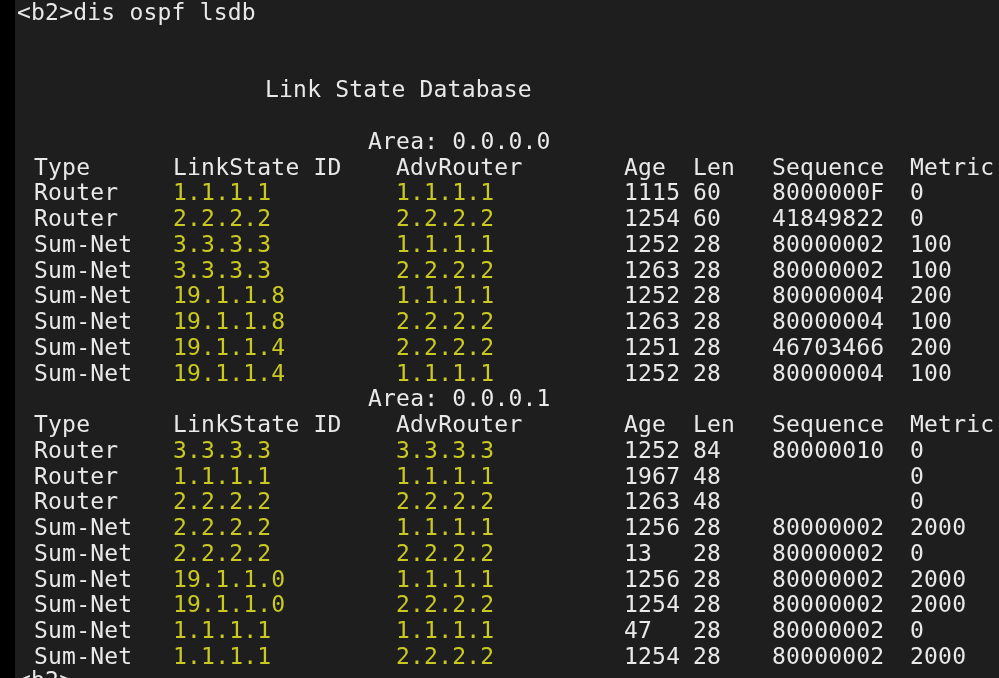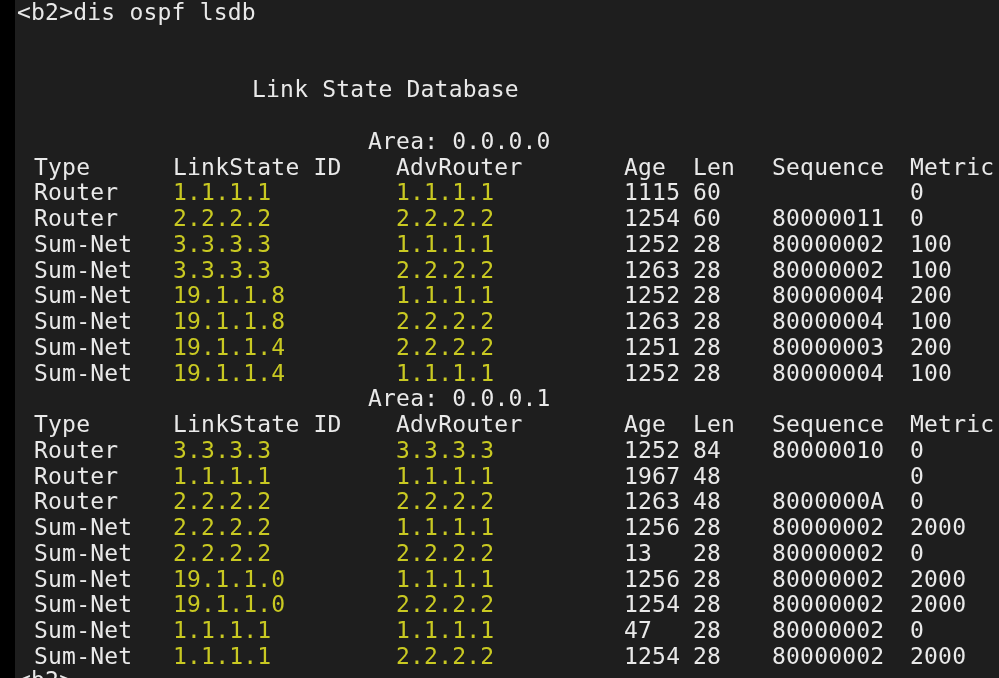--- a/index.html
+++ b/index.html
@@ -36,7 +36,7 @@
   .yellow{color:var(--hl);}
   .prompt-line{top:0;left:2px;right:auto;}
   .process-line{top:51.5px;left:127px;right:auto;}
-  .subtitle-line{top:77.25px;left:237px;right:auto;text-align:center;}
+  .subtitle-line{top:77.25px;left:250px;right:auto;text-align:center;}
   .area-label-span{position:absolute;left:353px;top:0;}
   .trailing-line{top:668px;left:2px;right:auto;}
 </style>

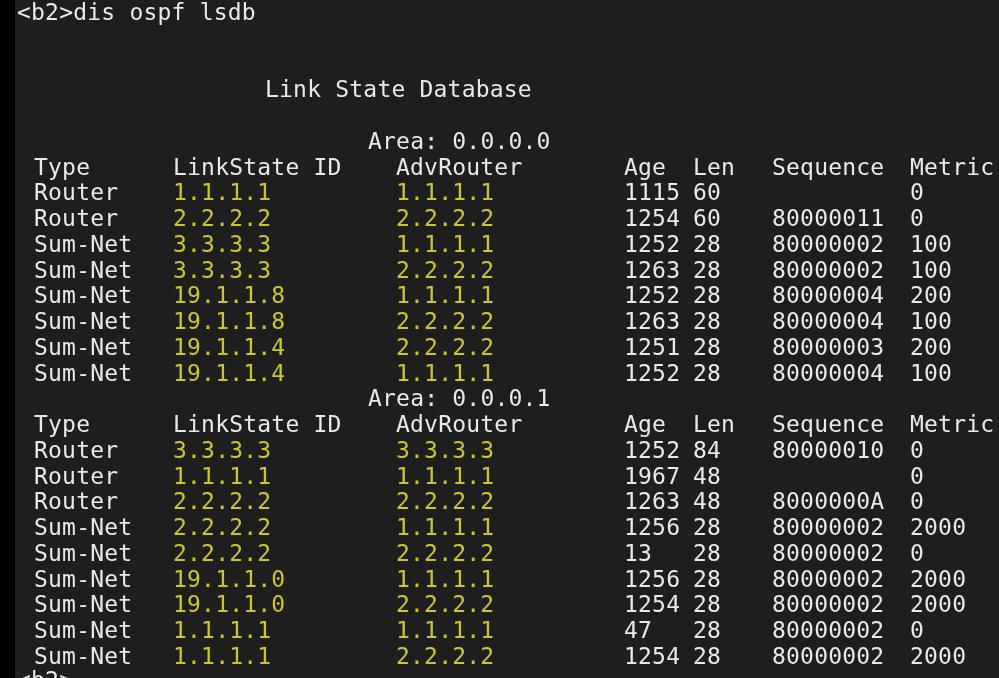--- a/index.html
+++ b/index.html
@@ -53,7 +53,7 @@
   <div id="lsdb-body">
       <div class="line" style="top: 128.75px; padding-left: 37px;"><span class="area-label-span">Area: 0.0.0.0</span></div>
       <div class="line" style="top: 154.5px;"><span class="cell c0">Type</span><span class="cell c1">LinkState ID</span><span class="cell c2">AdvRouter</span><span class="cell c3">Age</span><span class="cell c4">Len</span><span class="cell c5">Sequence</span><span class="cell c6">Metric</span></div>
-      <div class="line" style="top: 180.25px;"><span class="cell c0">Router</span><span class="cell c1 yellow">1.1.1.1</span><span class="cell c2 yellow">1.1.1.1</span><span class="cell c3">1115</span><span class="cell c4">60</span><span class="cell c6">0</span></div>
+      <div class="line" style="top: 180.25px;"><span class="cell c0">Router</span><span class="cell c1 yellow">1.1.1.1</span><span class="cell c2 yellow">1.1.1.1</span><span class="cell c3">1115</span><span class="cell c4">60</span><span class="cell c5">8000000F</span><span class="cell c6">0</span></div>
       <div class="line" style="top: 206px;"><span class="cell c0">Router</span><span class="cell c1 yellow">2.2.2.2</span><span class="cell c2 yellow">2.2.2.2</span><span class="cell c3">1254</span><span class="cell c4">60</span><span class="cell c5">80000011</span><span class="cell c6">0</span></div>
       <div class="line" style="top: 231.75px;"><span class="cell c0">Sum-Net</span><span class="cell c1 yellow">3.3.3.3</span><span class="cell c2 yellow">1.1.1.1</span><span class="cell c3">1252</span><span class="cell c4">28</span><span class="cell c5">80000002</span><span class="cell c6">100</span></div>
       <div class="line" style="top: 257.5px;"><span class="cell c0">Sum-Net</span><span class="cell c1 yellow">3.3.3.3</span><span class="cell c2 yellow">2.2.2.2</span><span class="cell c3">1263</span><span class="cell c4">28</span><span class="cell c5">80000002</span><span class="cell c6">100</span></div>

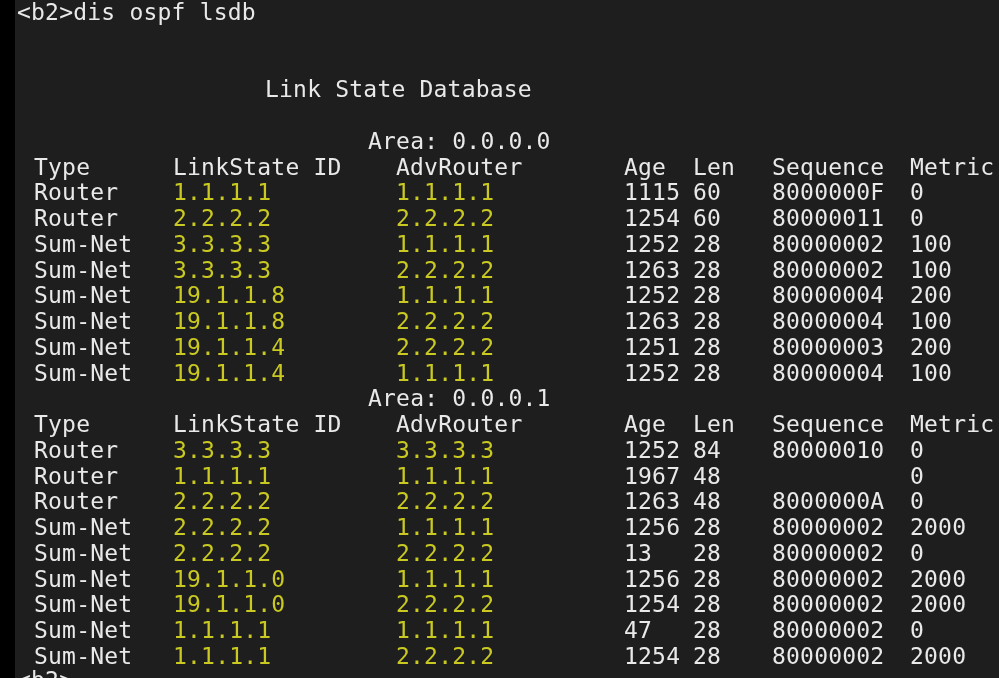--- a/index.html
+++ b/index.html
@@ -54,7 +54,7 @@
       <div class="line" style="top: 128.75px; padding-left: 37px;"><span class="area-label-span">Area: 0.0.0.0</span></div>
       <div class="line" style="top: 154.5px;"><span class="cell c0">Type</span><span class="cell c1">LinkState ID</span><span class="cell c2">AdvRouter</span><span class="cell c3">Age</span><span class="cell c4">Len</span><span class="cell c5">Sequence</span><span class="cell c6">Metric</span></div>
       <div class="line" style="top: 180.25px;"><span class="cell c0">Router</span><span class="cell c1 yellow">1.1.1.1</span><span class="cell c2 yellow">1.1.1.1</span><span class="cell c3">1115</span><span class="cell c4">60</span><span class="cell c5">8000000F</span><span class="cell c6">0</span></div>
-      <div class="line" style="top: 206px;"><span class="cell c0">Router</span><span class="cell c1 yellow">2.2.2.2</span><span class="cell c2 yellow">2.2.2.2</span><span class="cell c3">1254</span><span class="cell c4">60</span><span class="cell c5">80000011</span><span class="cell c6">0</span></div>
+      <div class="line" style="top: 206px;"><span class="cell c0">Router</span><span class="cell c1 yellow">2.2.2.2</span><span class="cell c2 yellow">2.2.2.2</span><span class="cell c3">1254</span><span class="cell c4">60</span><span class="cell c5">41849822</span><span class="cell c6">0</span></div>
       <div class="line" style="top: 231.75px;"><span class="cell c0">Sum-Net</span><span class="cell c1 yellow">3.3.3.3</span><span class="cell c2 yellow">1.1.1.1</span><span class="cell c3">1252</span><span class="cell c4">28</span><span class="cell c5">80000002</span><span class="cell c6">100</span></div>
       <div class="line" style="top: 257.5px;"><span class="cell c0">Sum-Net</span><span class="cell c1 yellow">3.3.3.3</span><span class="cell c2 yellow">2.2.2.2</span><span class="cell c3">1263</span><span class="cell c4">28</span><span class="cell c5">80000002</span><span class="cell c6">100</span></div>
       <div class="line" style="top: 283.25px;"><span class="cell c0">Sum-Net</span><span class="cell c1 yellow">19.1.1.8</span><span class="cell c2 yellow">1.1.1.1</span><span class="cell c3">1252</span><span class="cell c4">28</span><span class="cell c5">80000004</span><span class="cell c6">200</span></div>

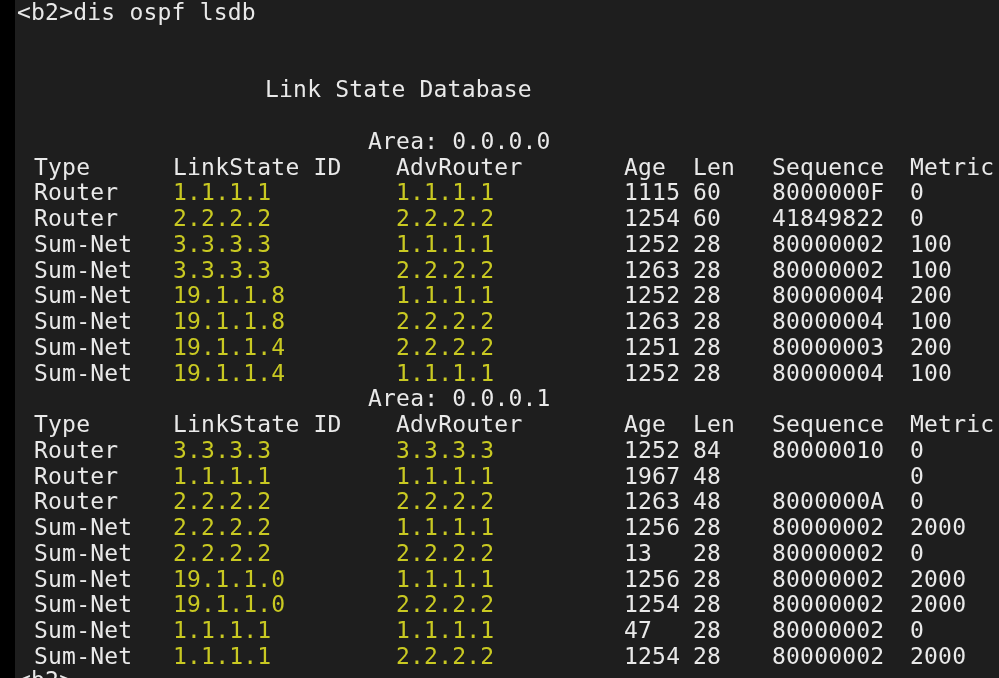--- a/index.html
+++ b/index.html
@@ -59,7 +59,7 @@
       <div class="line" style="top: 257.5px;"><span class="cell c0">Sum-Net</span><span class="cell c1 yellow">3.3.3.3</span><span class="cell c2 yellow">2.2.2.2</span><span class="cell c3">1263</span><span class="cell c4">28</span><span class="cell c5">80000002</span><span class="cell c6">100</span></div>
       <div class="line" style="top: 283.25px;"><span class="cell c0">Sum-Net</span><span class="cell c1 yellow">19.1.1.8</span><span class="cell c2 yellow">1.1.1.1</span><span class="cell c3">1252</span><span class="cell c4">28</span><span class="cell c5">80000004</span><span class="cell c6">200</span></div>
       <div class="line" style="top: 309px;"><span class="cell c0">Sum-Net</span><span class="cell c1 yellow">19.1.1.8</span><span class="cell c2 yellow">2.2.2.2</span><span class="cell c3">1263</span><span class="cell c4">28</span><span class="cell c5">80000004</span><span class="cell c6">100</span></div>
-      <div class="line" style="top: 334.75px;"><span class="cell c0">Sum-Net</span><span class="cell c1 yellow">19.1.1.4</span><span class="cell c2 yellow">2.2.2.2</span><span class="cell c3">1251</span><span class="cell c4">28</span><span class="cell c5">80000003</span><span class="cell c6">200</span></div>
+      <div class="line" style="top: 334.75px;"><span class="cell c0">Sum-Net</span><span class="cell c1 yellow">19.1.1.4</span><span class="cell c2 yellow">2.2.2.2</span><span class="cell c3">1251</span><span class="cell c4">28</span><span class="cell c5">46703466</span><span class="cell c6">200</span></div>
       <div class="line" style="top: 360.5px;"><span class="cell c0">Sum-Net</span><span class="cell c1 yellow">19.1.1.4</span><span class="cell c2 yellow">1.1.1.1</span><span class="cell c3">1252</span><span class="cell c4">28</span><span class="cell c5">80000004</span><span class="cell c6">100</span></div>
       <div class="line" style="top: 386.25px;"><span class="area-label-span">Area: 0.0.0.1</span></div>
       <div class="line" style="top: 412px;"><span class="cell c0">Type</span><span class="cell c1">LinkState ID</span><span class="cell c2">AdvRouter</span><span class="cell c3">Age</span><span class="cell c4">Len</span><span class="cell c5">Sequence</span><span class="cell c6">Metric</span></div>

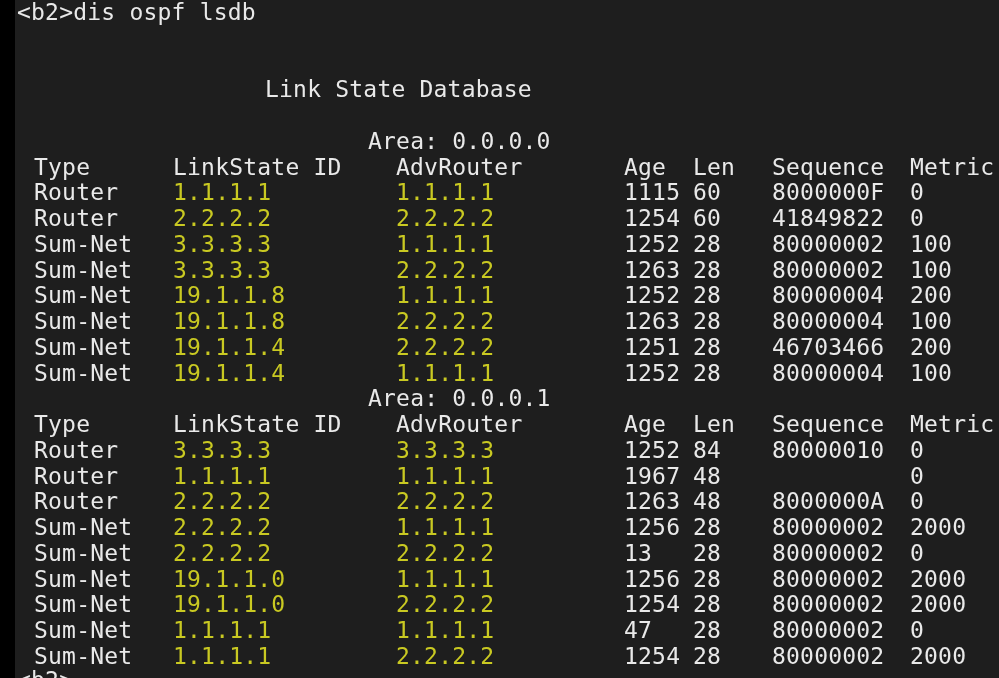--- a/index.html
+++ b/index.html
@@ -65,7 +65,7 @@
       <div class="line" style="top: 412px;"><span class="cell c0">Type</span><span class="cell c1">LinkState ID</span><span class="cell c2">AdvRouter</span><span class="cell c3">Age</span><span class="cell c4">Len</span><span class="cell c5">Sequence</span><span class="cell c6">Metric</span></div>
       <div class="line" style="top: 437.75px;"><span class="cell c0">Router</span><span class="cell c1 yellow">3.3.3.3</span><span class="cell c2 yellow">3.3.3.3</span><span class="cell c3">1252</span><span class="cell c4">84</span><span class="cell c5">80000010</span><span class="cell c6">0</span></div>
       <div class="line" style="top: 463.5px;"><span class="cell c0">Router</span><span class="cell c1 yellow">1.1.1.1</span><span class="cell c2 yellow">1.1.1.1</span><span class="cell c3">1967</span><span class="cell c4">48</span><span class="cell c6">0</span></div>
-      <div class="line" style="top: 489.25px;"><span class="cell c0">Router</span><span class="cell c1 yellow">2.2.2.2</span><span class="cell c2 yellow">2.2.2.2</span><span class="cell c3">1263</span><span class="cell c4">48</span><span class="cell c5">8000000A</span><span class="cell c6">0</span></div>
+      <div class="line" style="top: 489.25px;"><span class="cell c0">Router</span><span class="cell c1 yellow">2.2.2.2</span><span class="cell c2 yellow">2.2.2.2</span><span class="cell c3">1263</span><span class="cell c4">48</span><span class="cell c6">0</span></div>
       <div class="line" style="top: 515px;"><span class="cell c0">Sum-Net</span><span class="cell c1 yellow">2.2.2.2</span><span class="cell c2 yellow">1.1.1.1</span><span class="cell c3">1256</span><span class="cell c4">28</span><span class="cell c5">80000002</span><span class="cell c6">2000</span></div>
       <div class="line" style="top: 540.75px;"><span class="cell c0">Sum-Net</span><span class="cell c1 yellow">2.2.2.2</span><span class="cell c2 yellow">2.2.2.2</span><span class="cell c3">13</span><span class="cell c4">28</span><span class="cell c5">80000002</span><span class="cell c6">0</span></div>
       <div class="line" style="top: 566.5px;"><span class="cell c0">Sum-Net</span><span class="cell c1 yellow">19.1.1.0</span><span class="cell c2 yellow">1.1.1.1</span><span class="cell c3">1256</span><span class="cell c4">28</span><span class="cell c5">80000002</span><span class="cell c6">2000</span></div>

